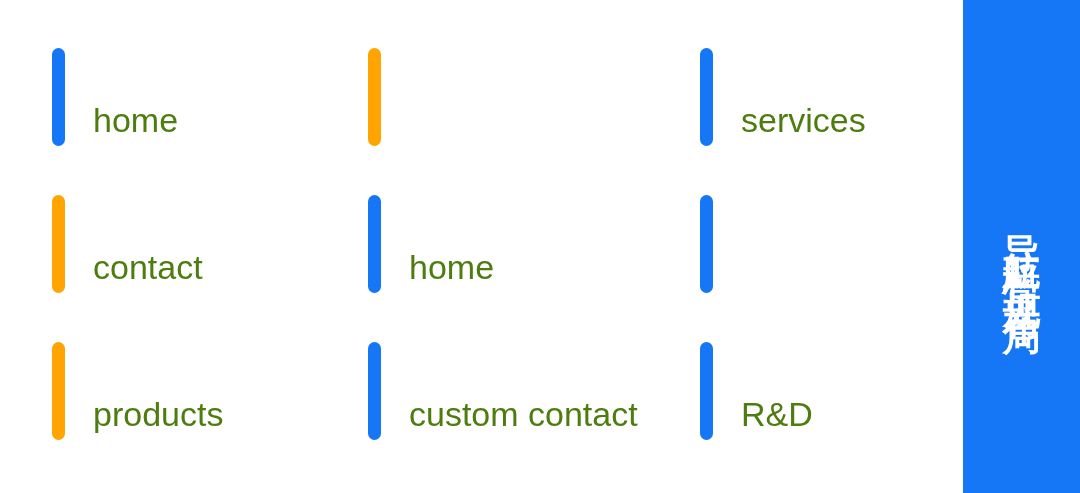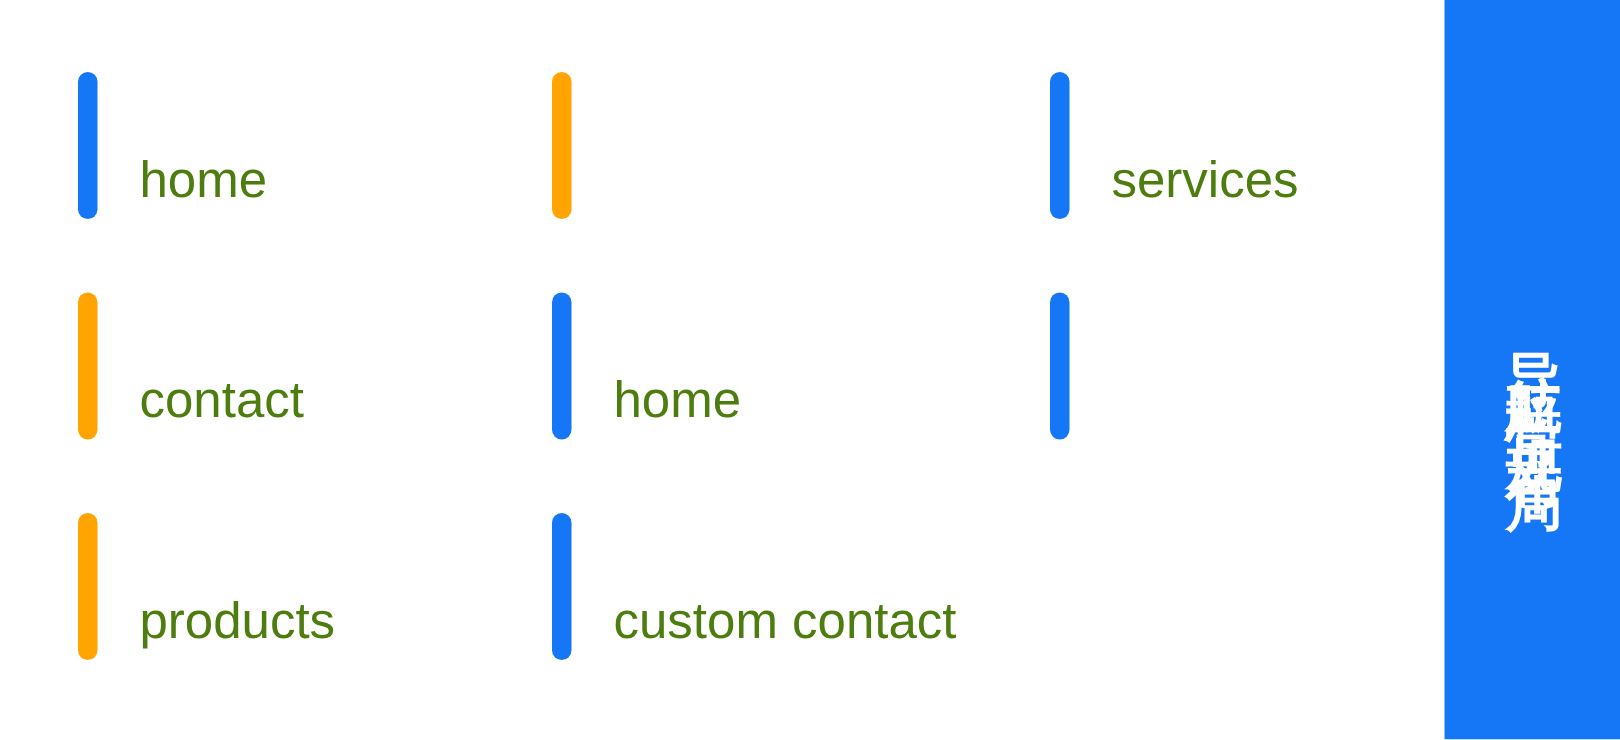--- a/index.html
+++ b/index.html
@@ -122,6 +122,10 @@
       <span class="nav-label">custom contact</span>
     </div>
 
+    <div class="nav-item">
+      <span class="bar" style="background: rgb(21, 119, 245);"></span>
+      <span class="nav-label">R&amp;D</span>
+    </div>
 
   </div>
 

